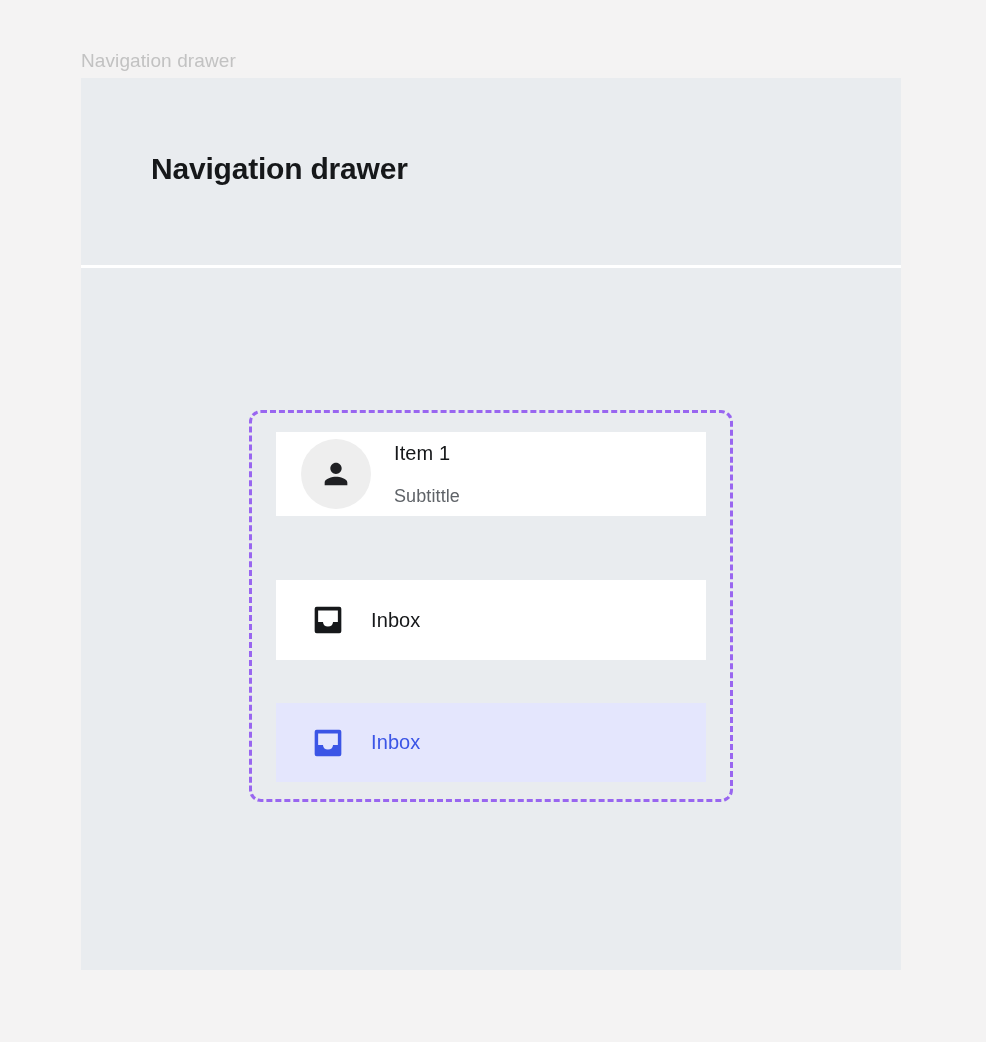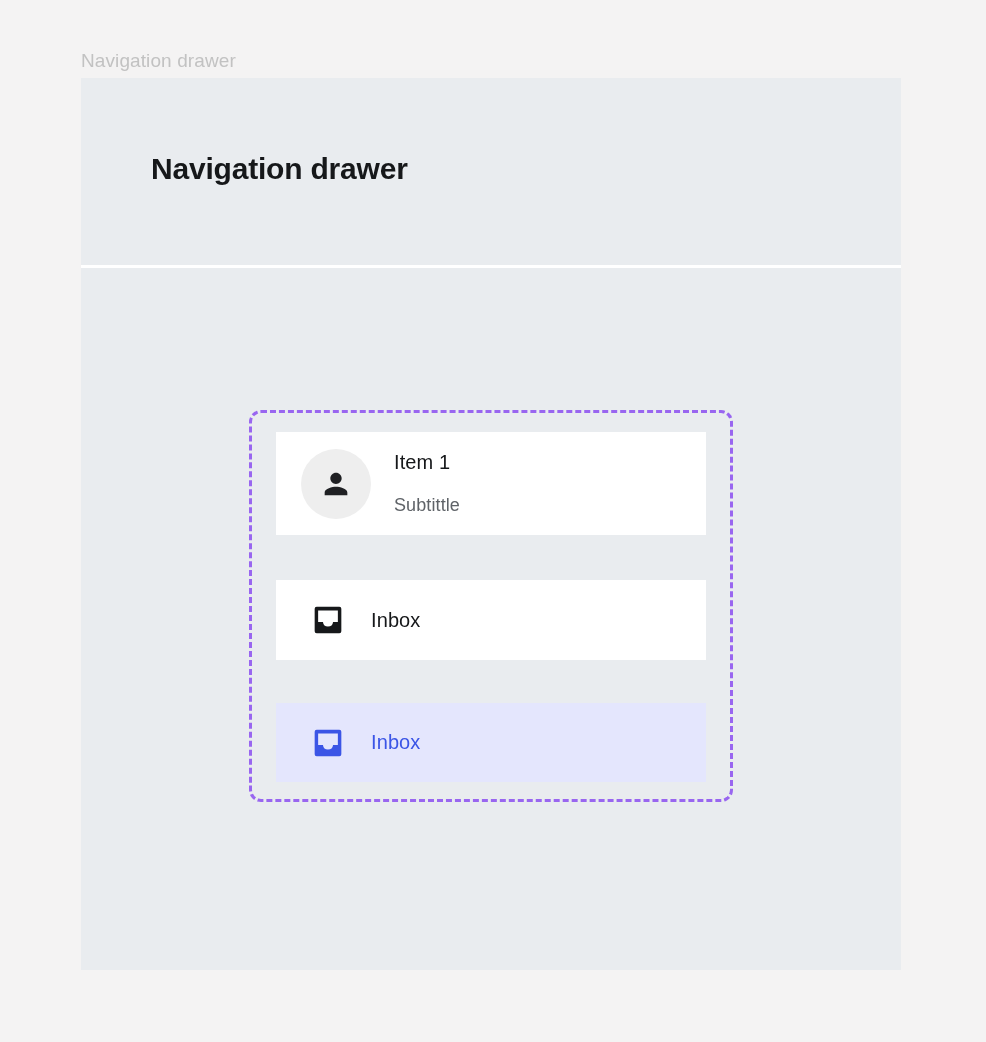--- a/index.html
+++ b/index.html
@@ -96,7 +96,7 @@
     align-items: center;
     background: #ffffff;
   }
-  .list-card.card-one   { top: 164px; height: 103px; }
+  .list-card.card-one   { top: 164px; height: 84px; }
   .list-card.card-two   { top: 312px; height: 80px;  }
   .list-card.card-three { top: 435px; height: 79px; background: #e4e6fd; }
 

